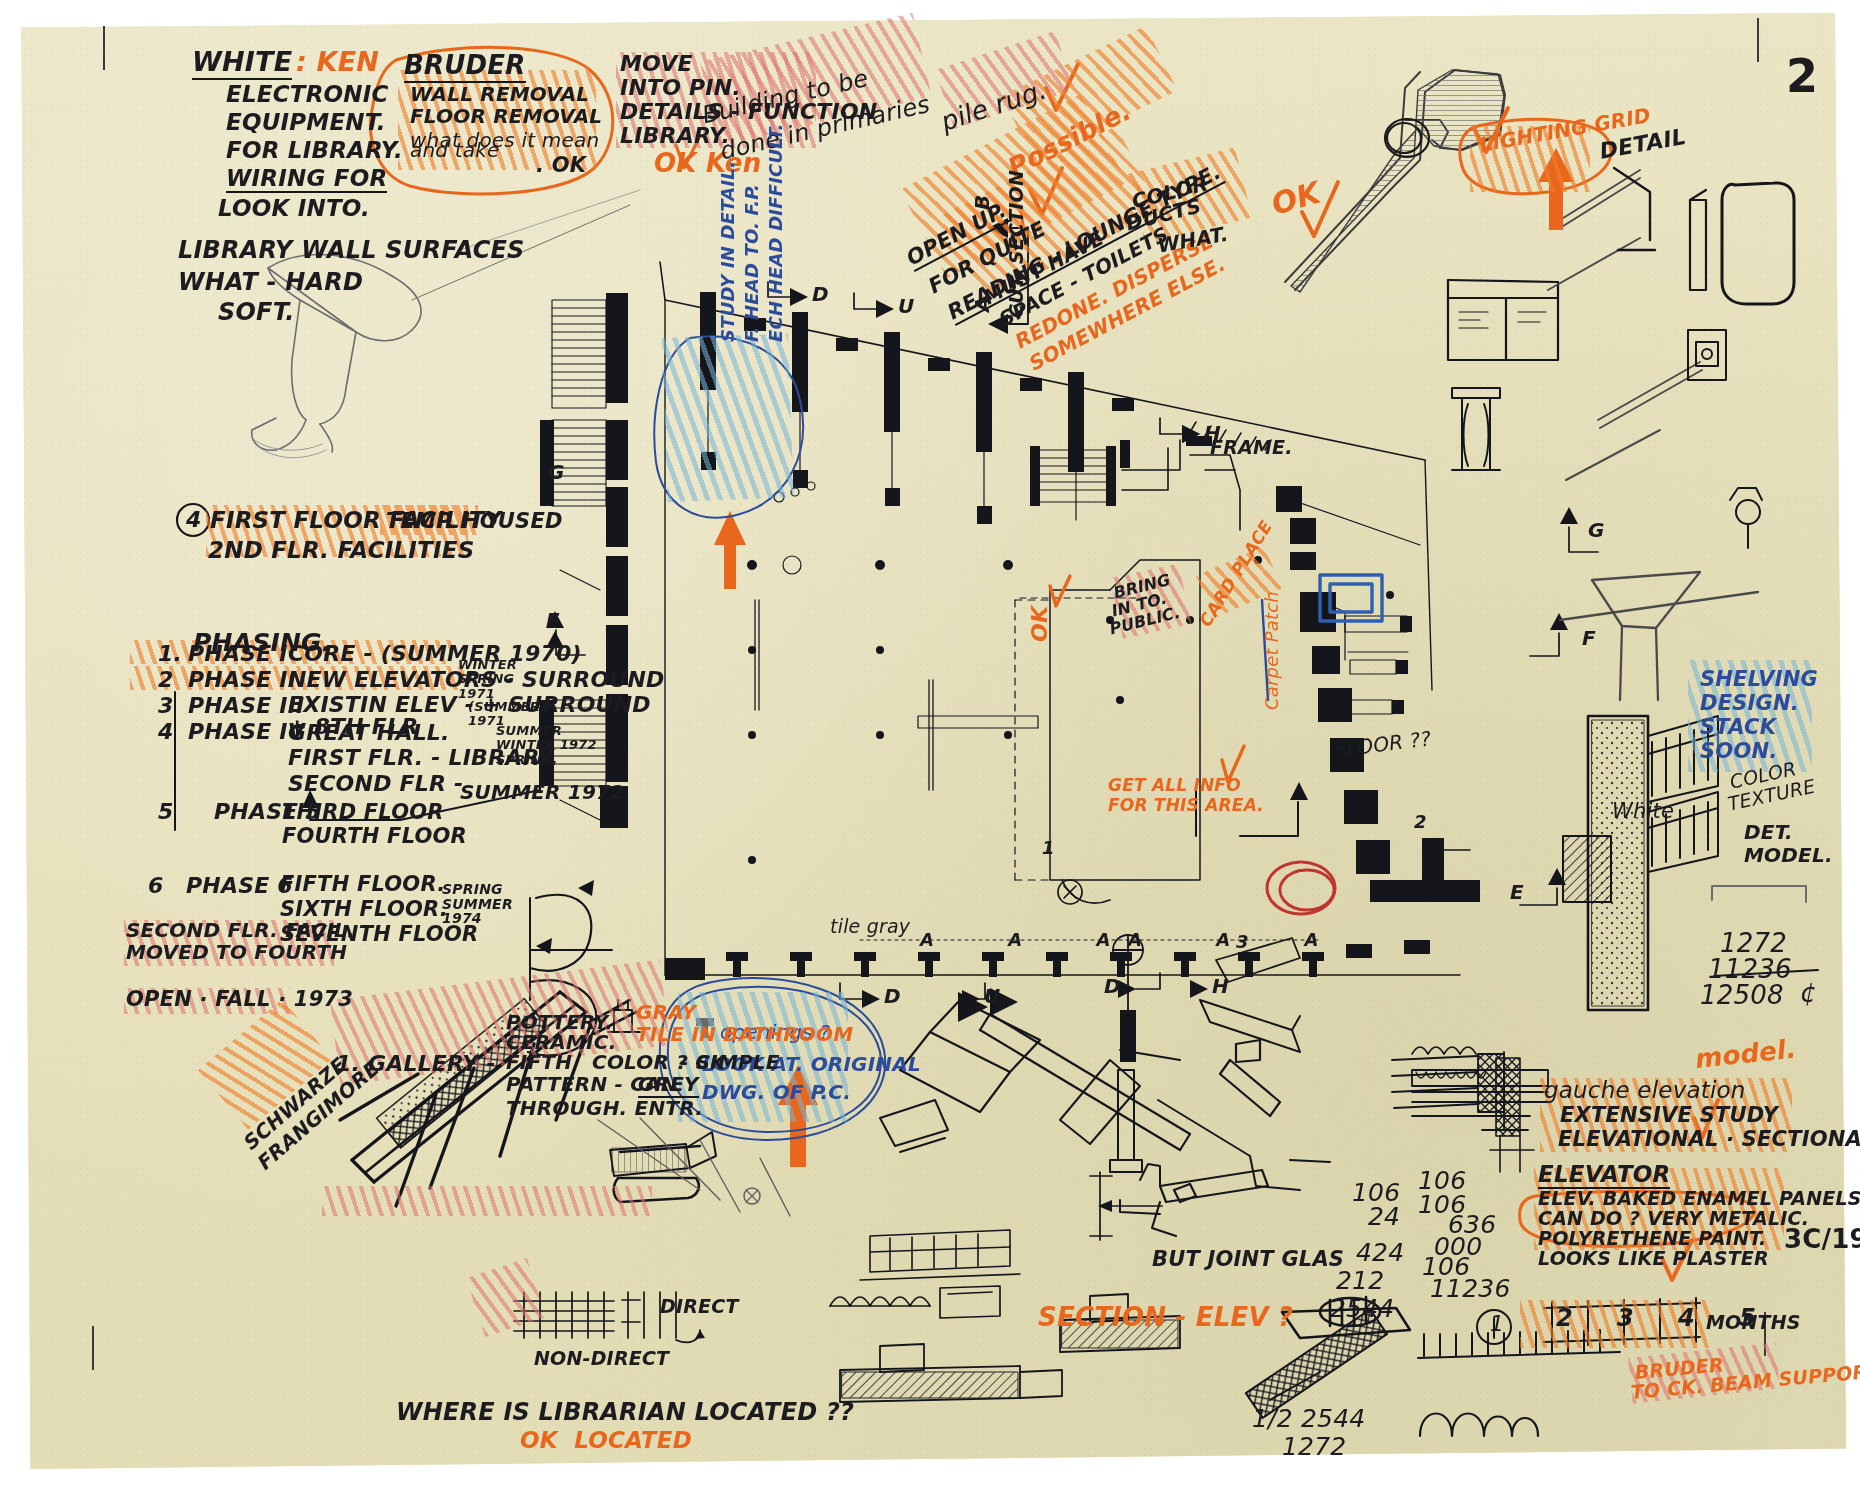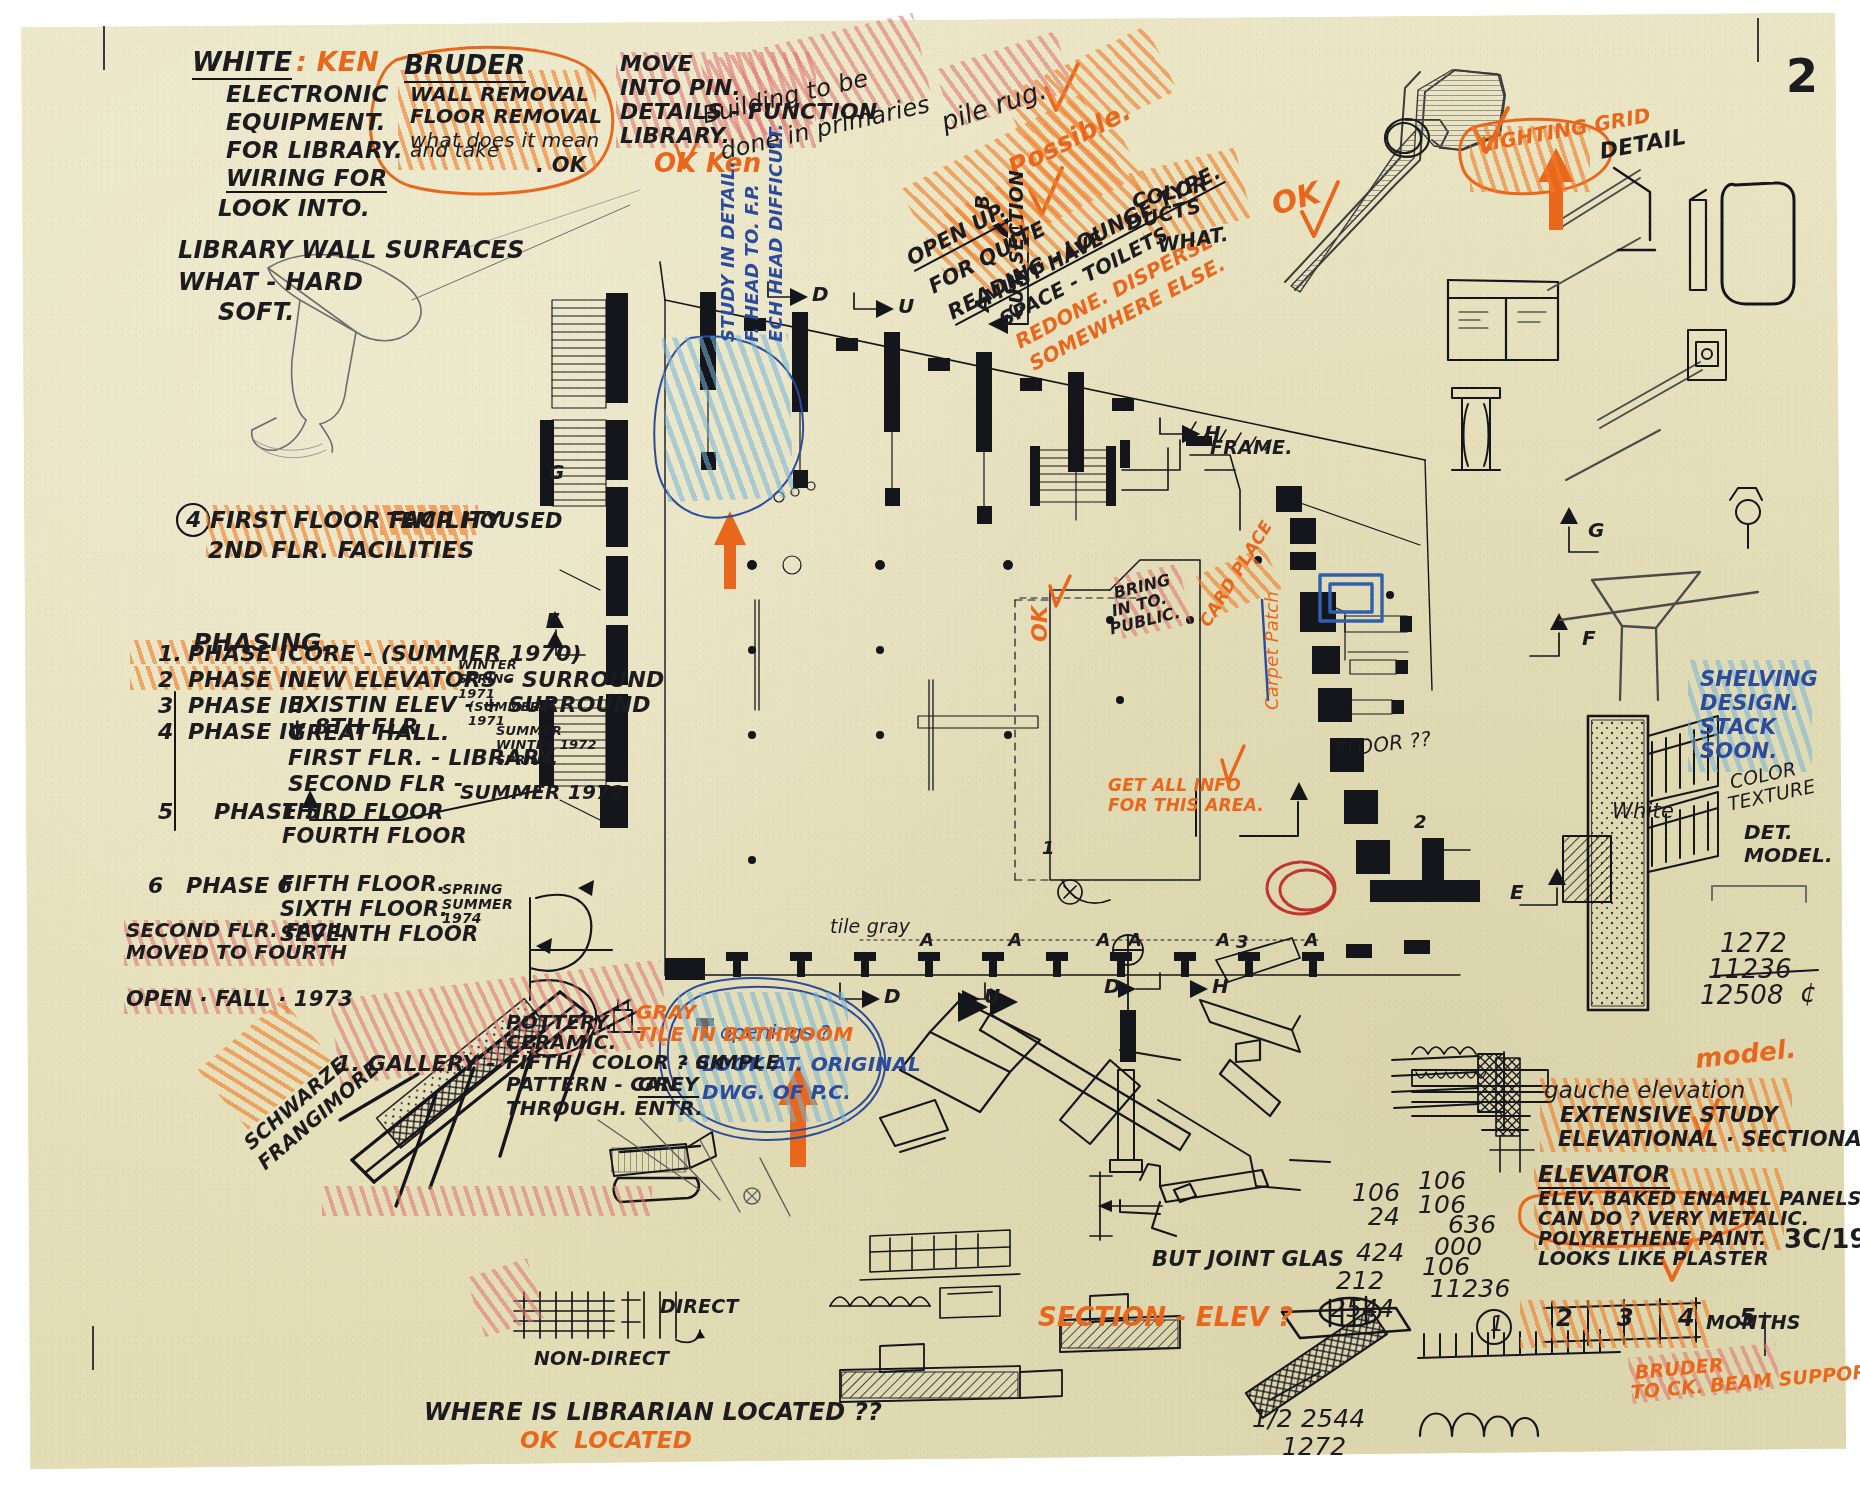--- a/index.html
+++ b/index.html
@@ -1008,7 +1008,7 @@
     <div class="hw it bold ink-orange" style="left:636px;top:1024px;font-size:20px;">TILE IN BATHROOM</div>
     <div class="hw it bold" style="left:500px;top:1348px;font-size:19px;margin-left:34px;">NON-DIRECT</div>
     <div class="hw it bold" style="left:660px;top:1296px;font-size:19px;">DIRECT</div>
-    <div class="hw it bold" style="left:396px;top:1400px;font-size:24px;margin-left:28px;">WHERE IS LIBRARIAN LOCATED ??</div>
+    <div class="hw it bold" style="left:396px;top:1400px;font-size:24px;">WHERE IS LIBRARIAN LOCATED ??</div>
     <div class="hw it bold ink-orange" style="left:520px;top:1428px;font-size:23px;">OK  LOCATED</div>
     <div class="hw it bold" style="left:240px;top:1138px;font-size:20px;transform:rotate(-41deg);transform-origin:left top;">SCHWARZE</div>
     <div class="hw it bold" style="left:254px;top:1158px;font-size:20px;transform:rotate(-41deg);transform-origin:left top;">FRANGIMORE</div>

